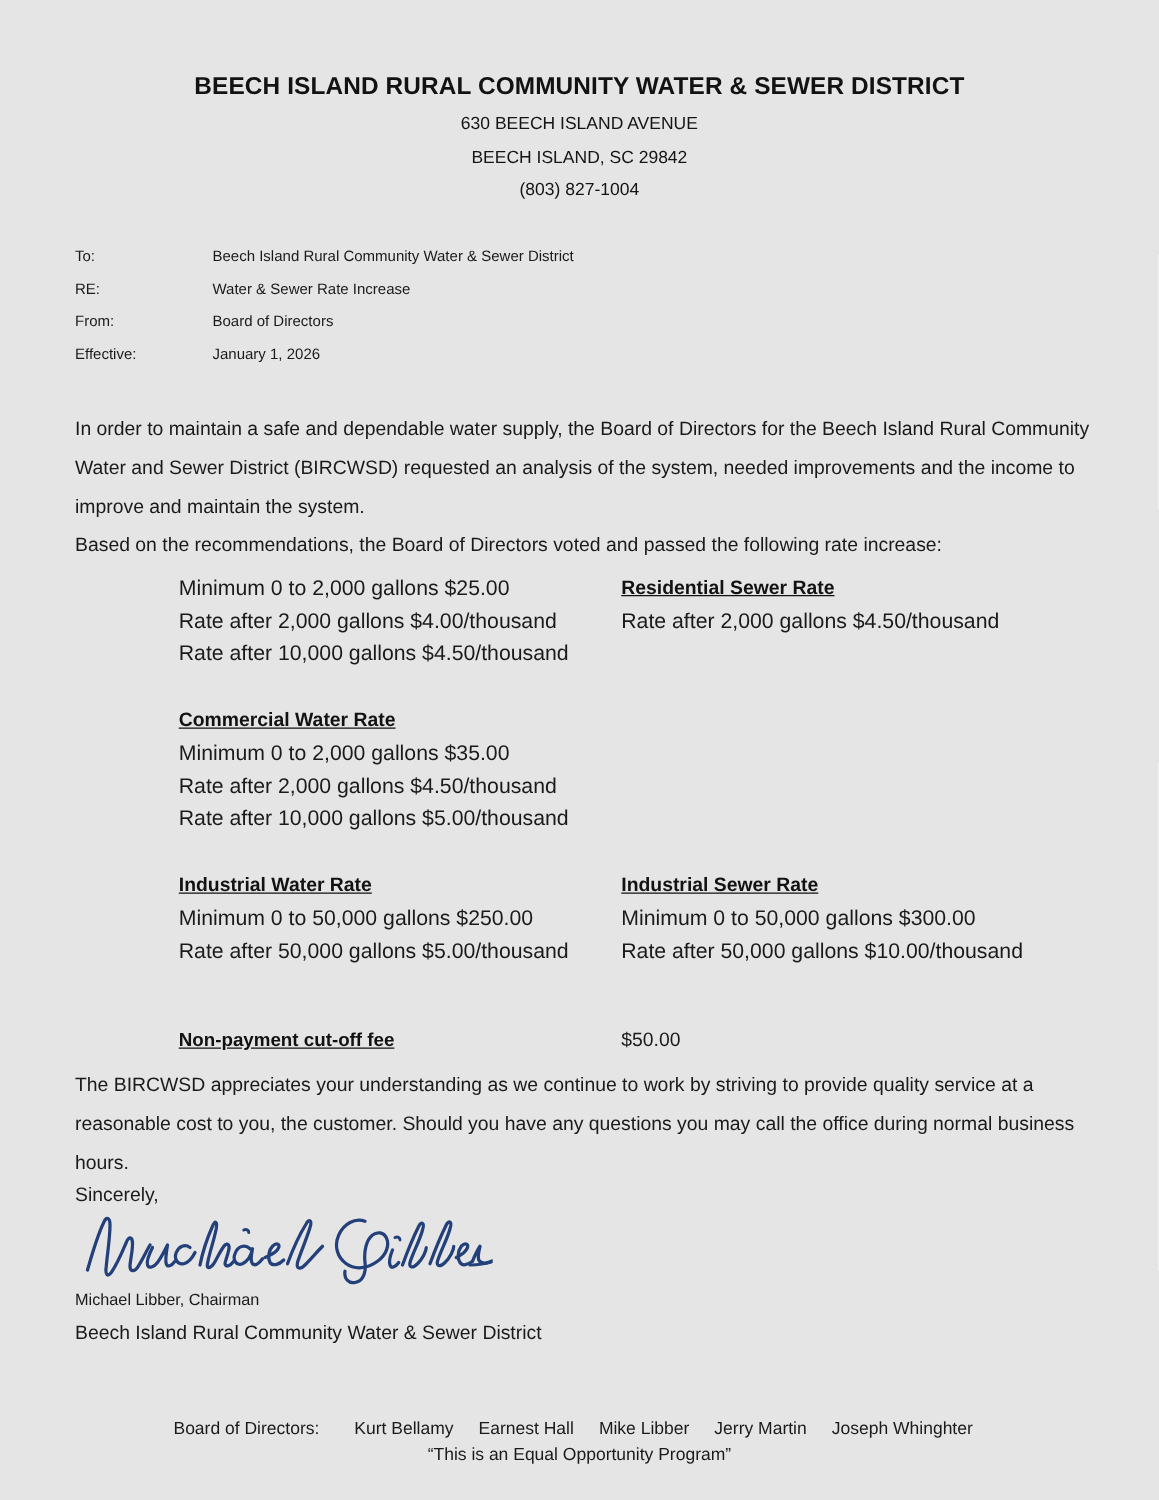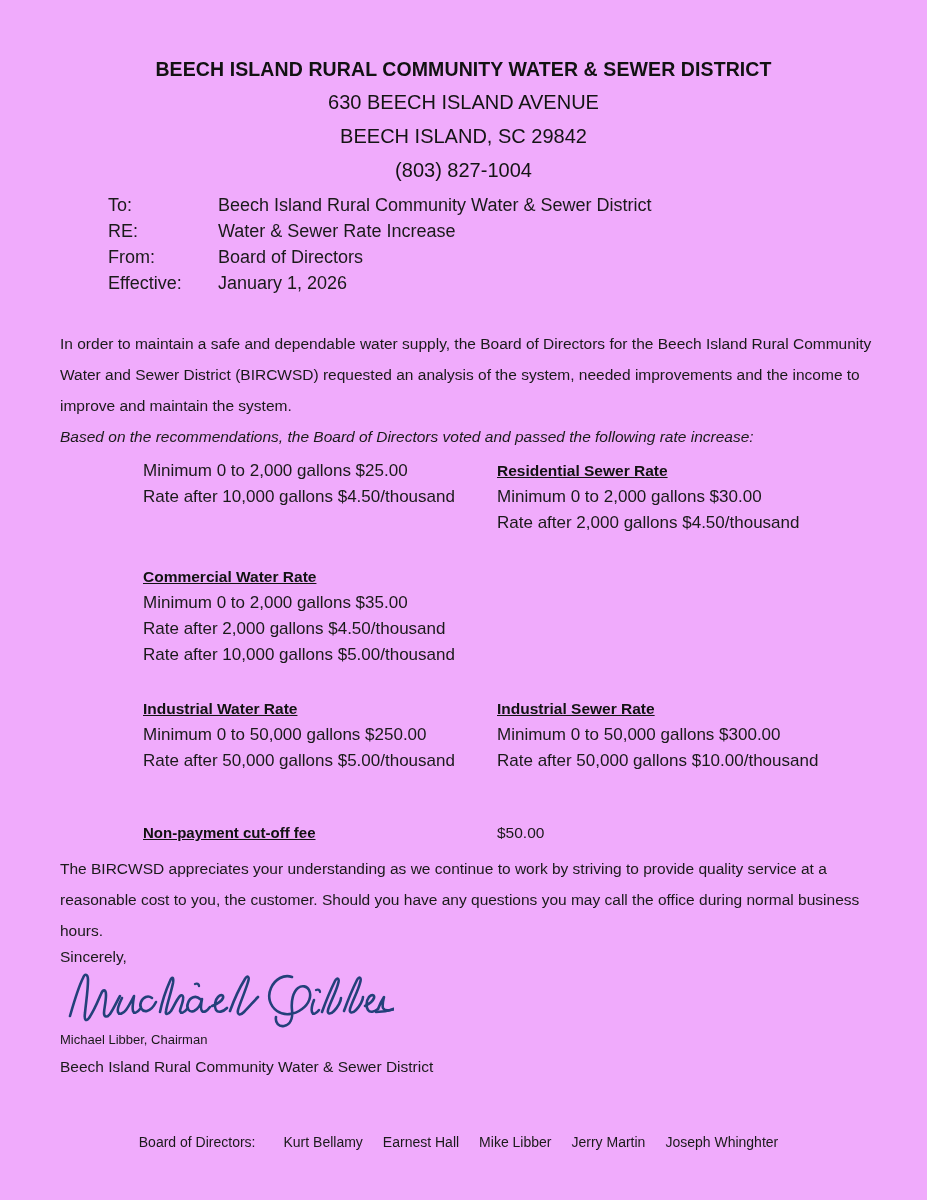--- a/index.html
+++ b/index.html
@@ -16,7 +16,7 @@
     position: relative;
     width: 927px;
     height: 1200px;
-    background: #f0abfc;
+    background: #e5e5e5;
     overflow: hidden;
     box-sizing: border-box;
   }

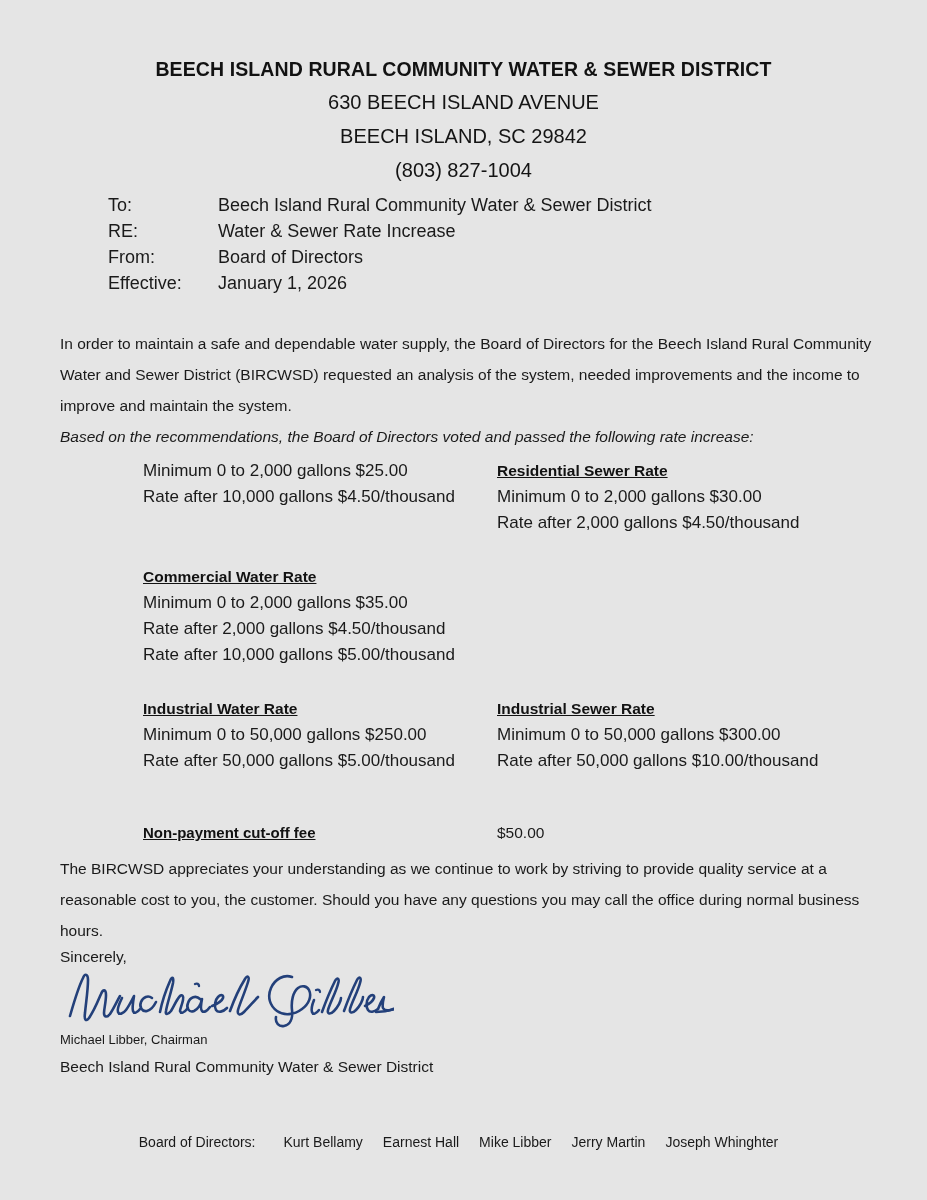--- a/index.html
+++ b/index.html
@@ -37,7 +37,7 @@
     line-height: 1.2;
   }
   .lh-line {
-    font-size: 20px;
+    font-size: 14px;
     color: #141414;
     margin-top: 9px;
     line-height: 1.25;

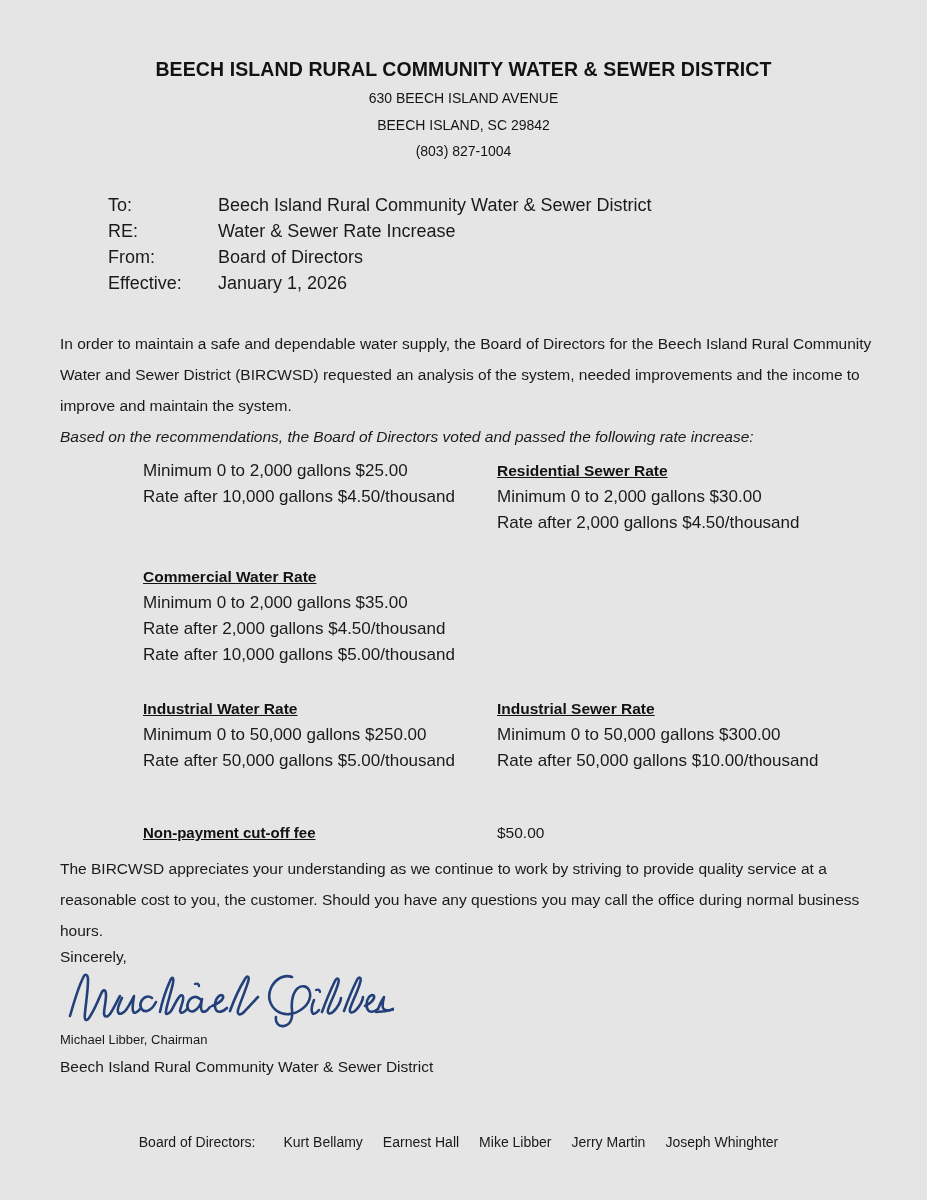--- a/index.html
+++ b/index.html
@@ -54,8 +54,7 @@
     display: flex;
     align-items: center;
     line-height: 26px;
-    font-size: 18px;
-    margin-left: 48px;
+    font-size: 12px;
   }
   .memo-label {
     width: 110px;

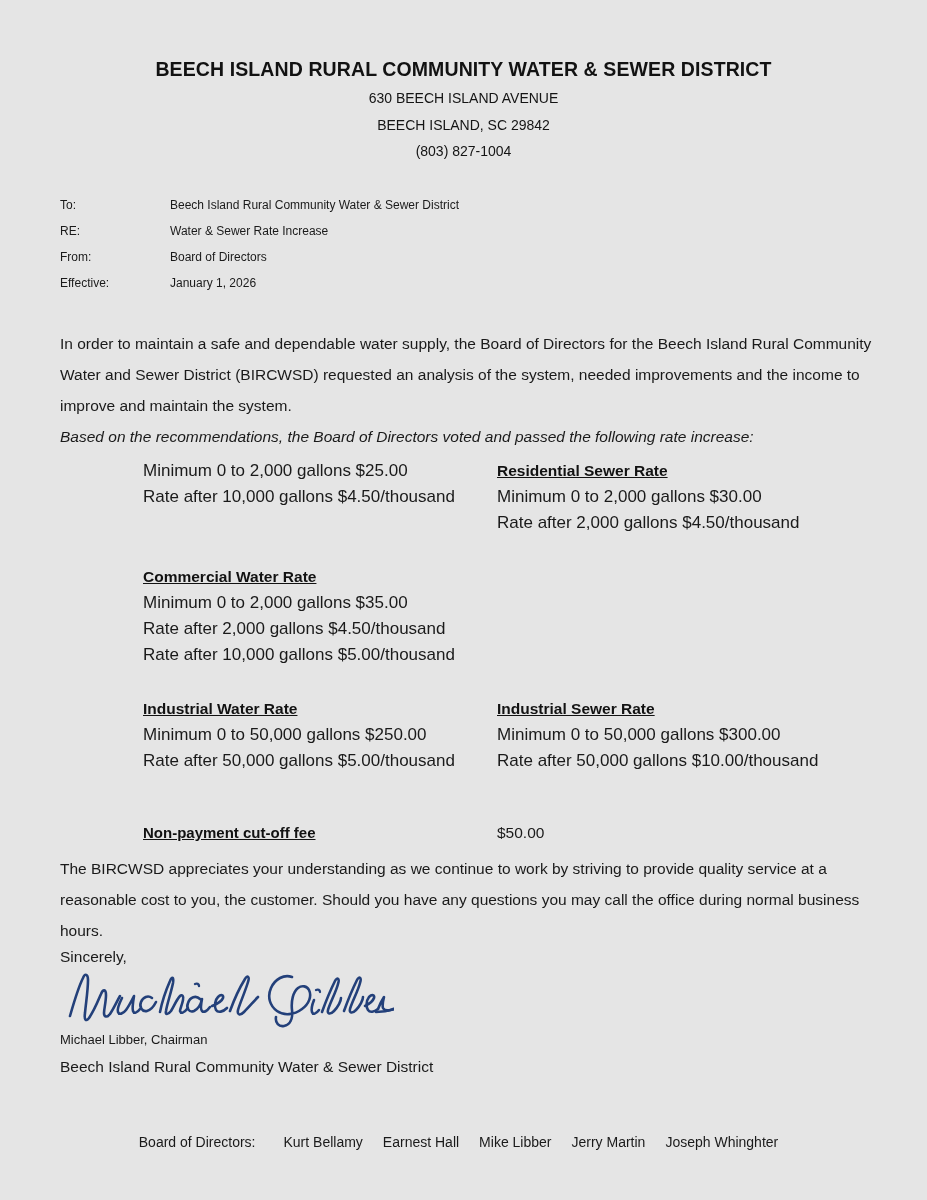--- a/index.html
+++ b/index.html
@@ -75,7 +75,7 @@
     text-align: left;
   }
   #para-intro { top: 328px; width: 812px; }
-  #para-based { top: 421px; width: 812px; font-style: italic; }
+  #para-based { top: 421px; width: 812px; }
   #para-closing { top: 853px; width: 830px; }
 
   

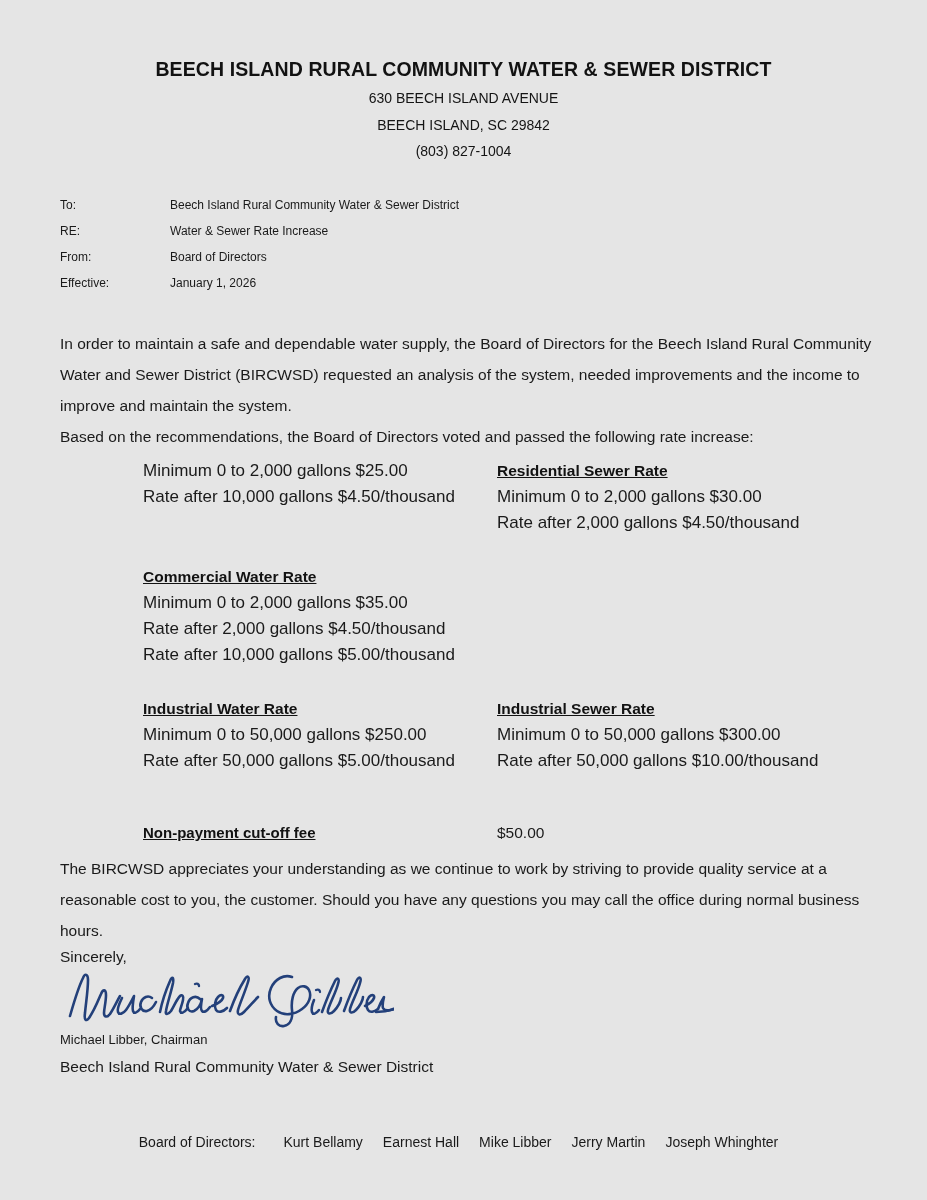--- a/index.html
+++ b/index.html
@@ -223,6 +223,7 @@
     <div class="rate-group">
       <div class="rate-col">
         <div class="rate-line">Minimum 0 to 2,000 gallons $25.00</div>
+        <div class="rate-line">Rate after 2,000 gallons $4.00/thousand</div>
         <div class="rate-line">Rate after 10,000 gallons $4.50/thousand</div>
       </div>
       <div class="rate-col">

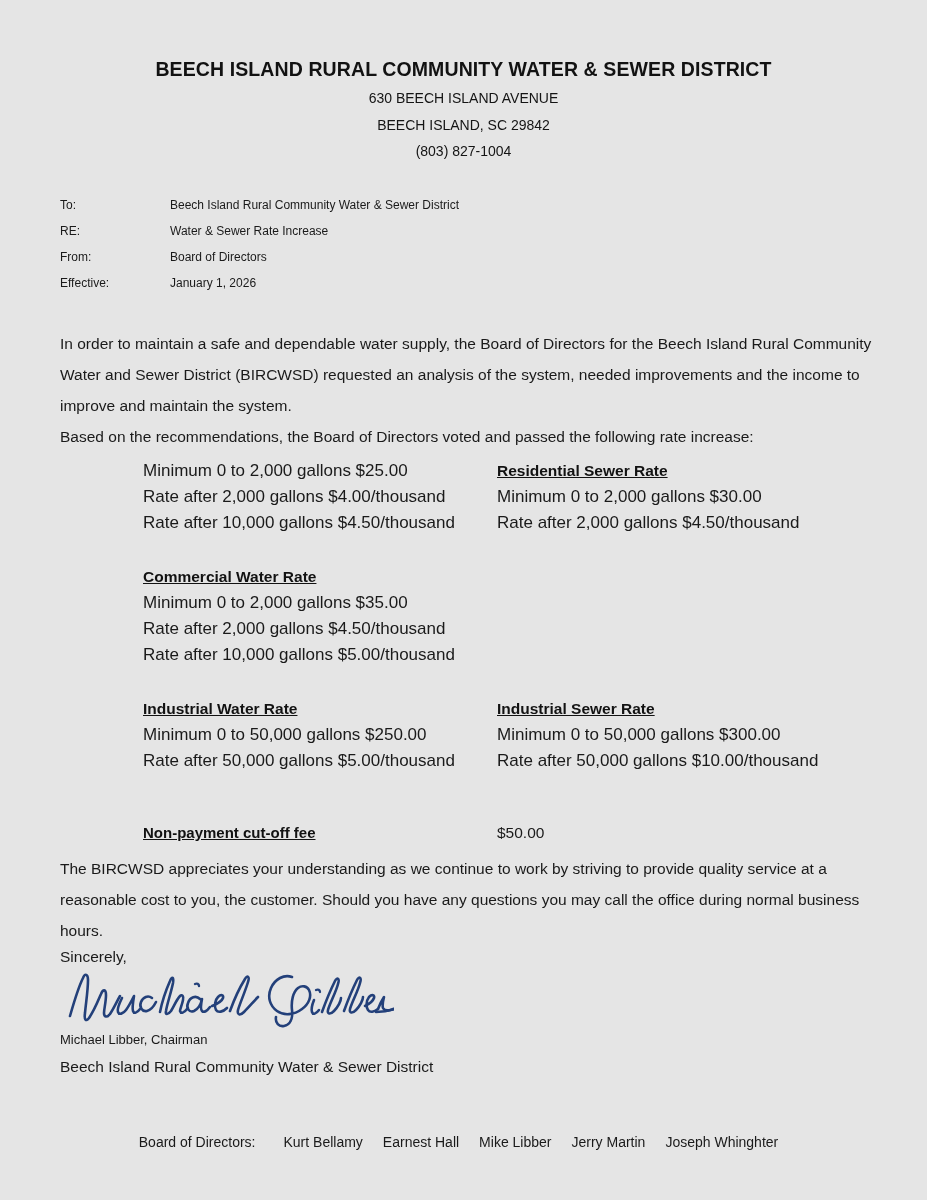--- a/index.html
+++ b/index.html
@@ -228,7 +228,6 @@
       </div>
       <div class="rate-col">
         <div class="rate-heading">Residential Sewer Rate</div>
-        <div class="rate-line">Minimum 0 to 2,000 gallons $30.00</div>
         <div class="rate-line">Rate after 2,000 gallons $4.50/thousand</div>
       </div>
     </div>

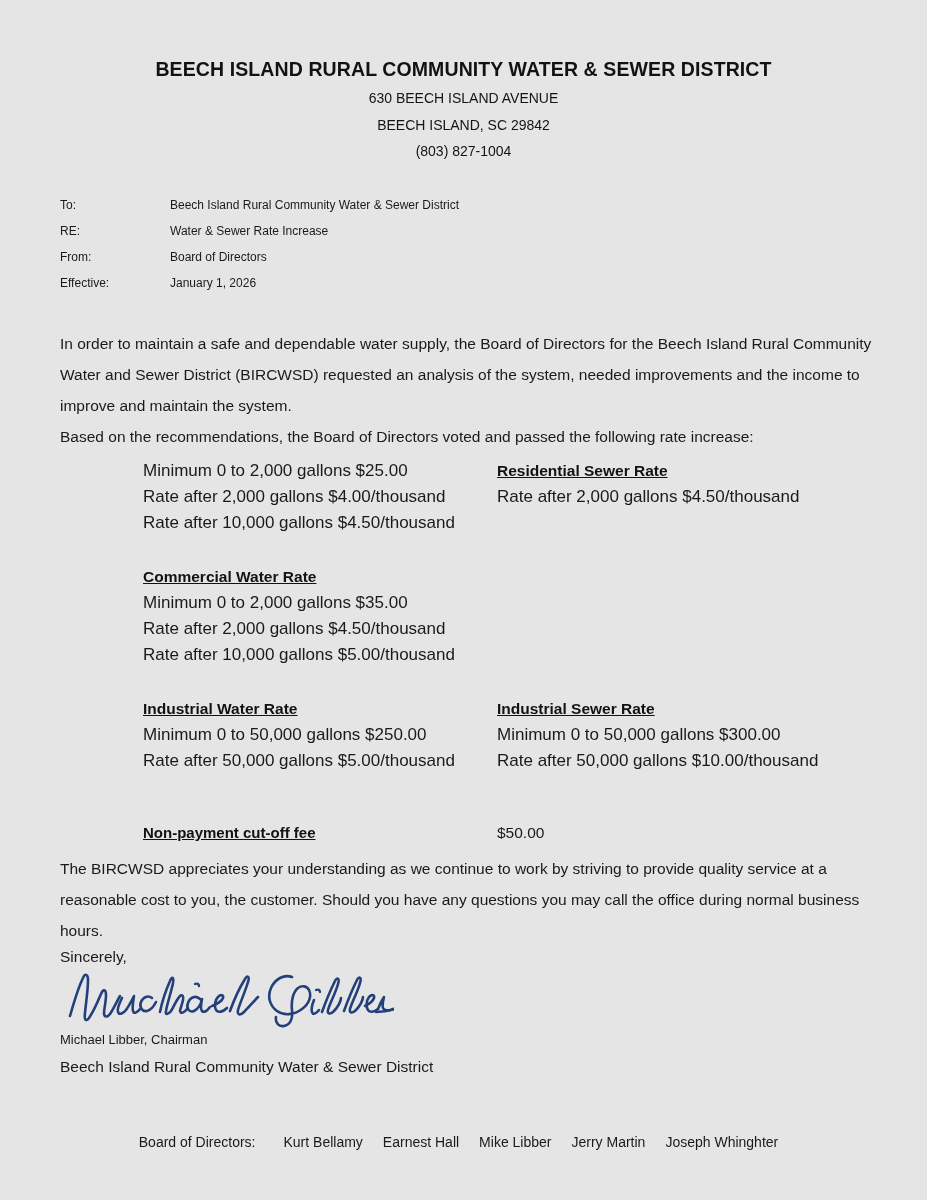--- a/index.html
+++ b/index.html
@@ -309,6 +309,7 @@
     <div class="footer-directors">
       <span class="fd-label">Board of Directors:</span><span class="fd-name">Kurt Bellamy</span><span class="fd-name">Earnest Hall</span><span class="fd-name">Mike Libber</span><span class="fd-name">Jerry Martin</span><span class="fd-name">Joseph Whinghter</span>
     </div>
+    <div class="footer-slogan">“This is an Equal Opportunity Program”</div>
   </div>
 
 </div>

